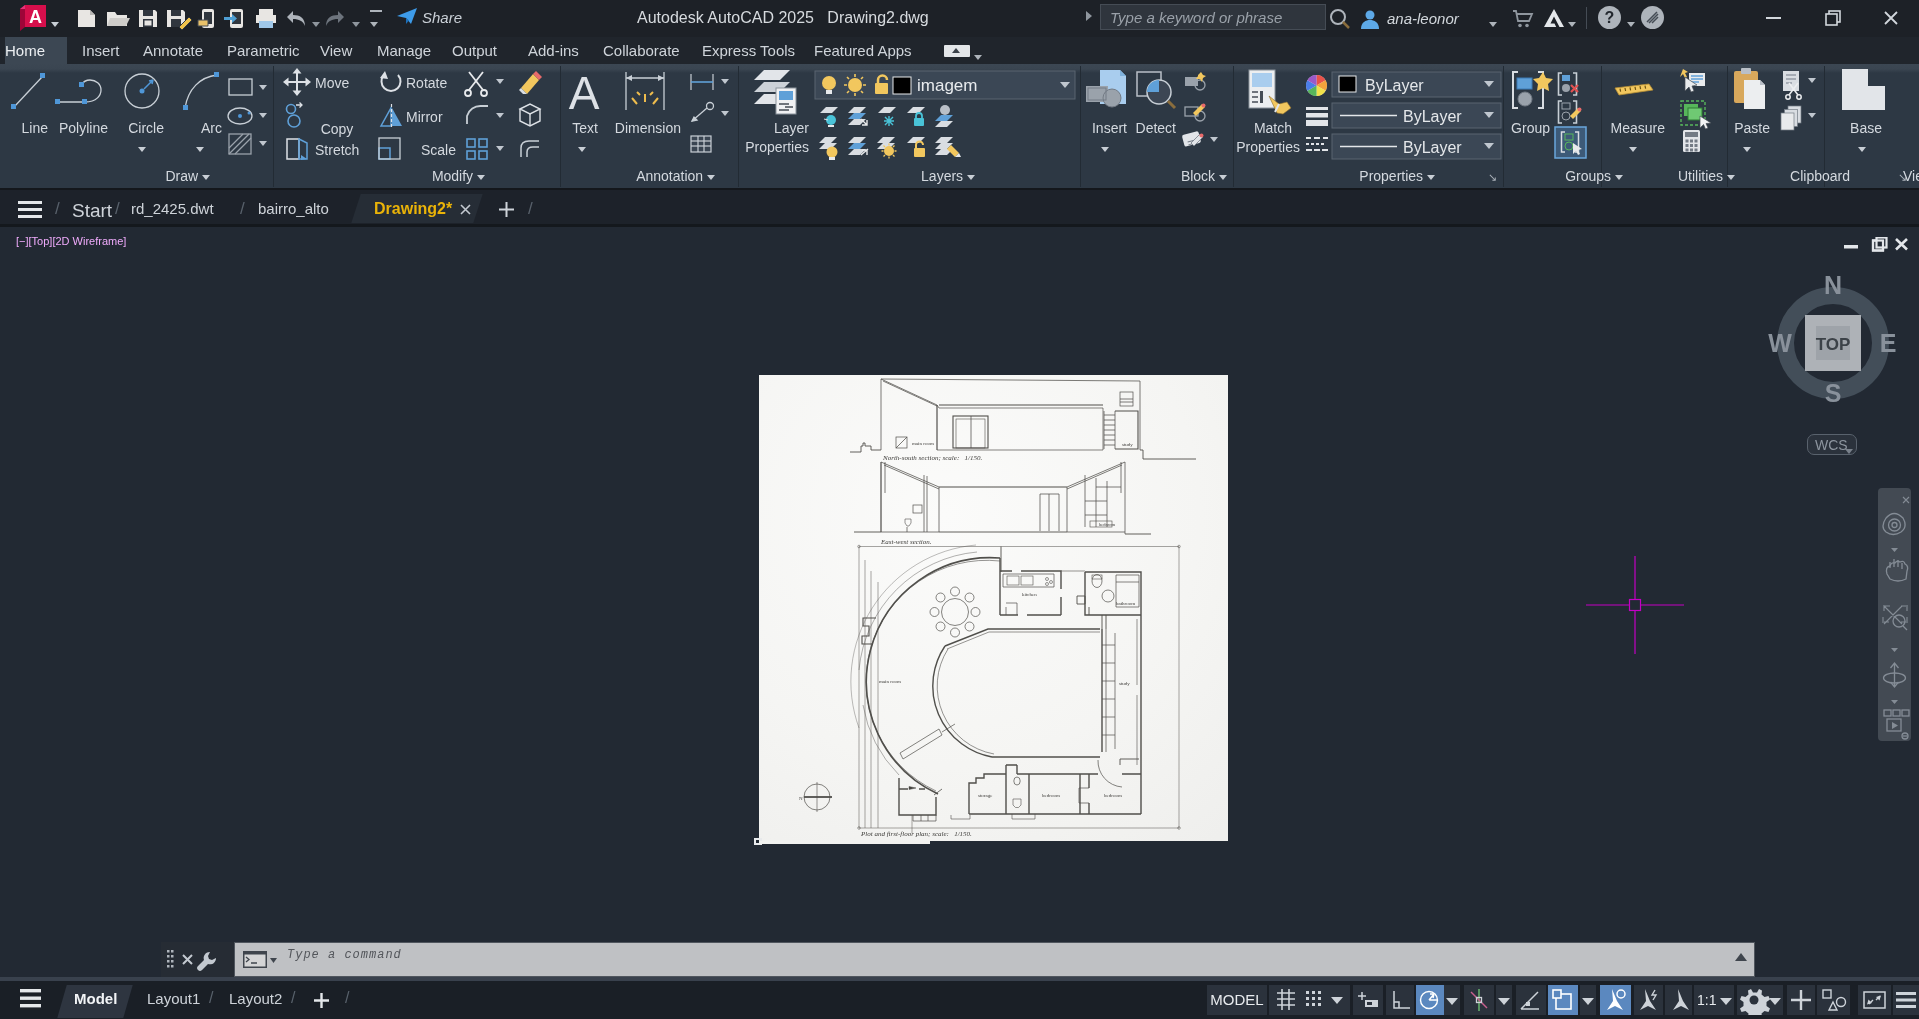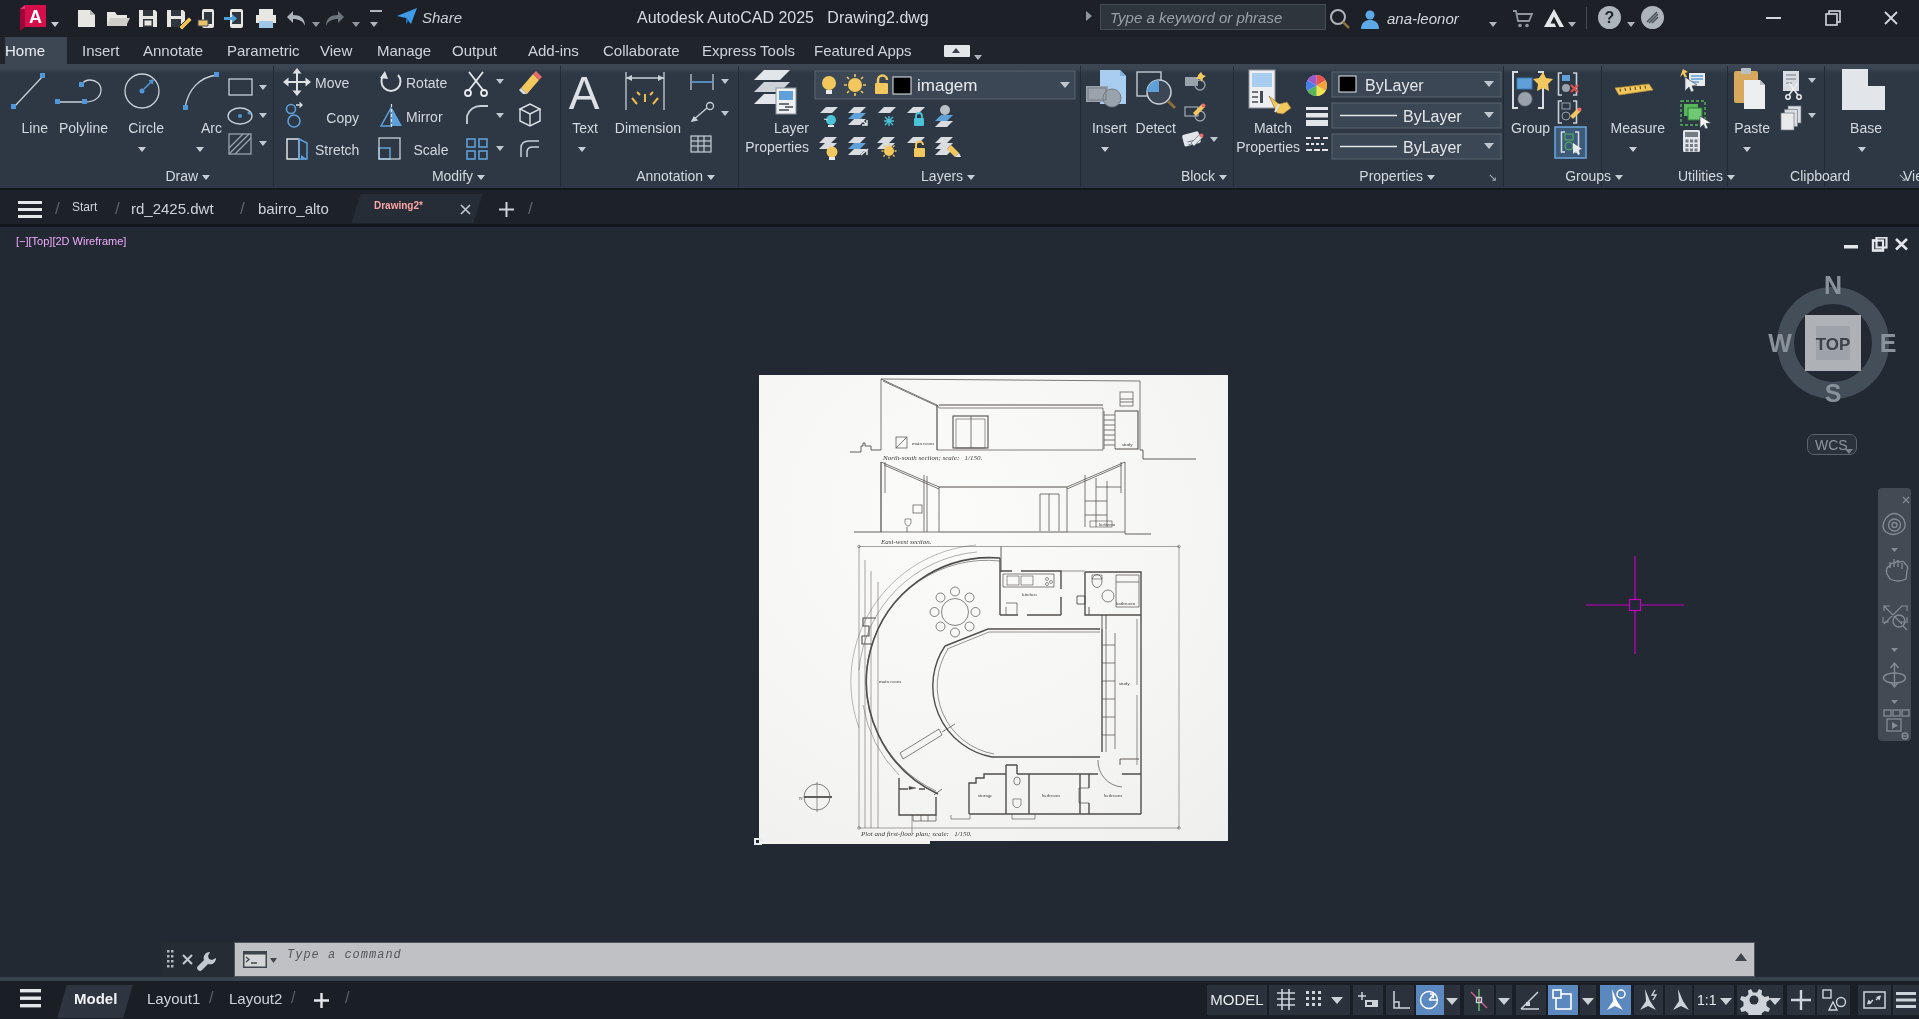--- a/index.html
+++ b/index.html
@@ -300,7 +300,7 @@
     </svg>
     <div class="abs btnlabel" style="left:315px;top:11px;width:44px;text-align:left">Move</div>
     <div class="abs btnlabel" style="left:406px;top:11px;width:50px;text-align:left">Rotate</div>
-    <div class="abs btnlabel" style="left:315px;top:46px;width:44px;text-align:right">Copy</div>
+    <div class="abs btnlabel" style="left:315px;top:57px;width:44px;text-align:center">Copy</div>
     <div class="abs btnlabel" style="left:406px;top:45px;width:50px;text-align:left">Mirror</div>
     <div class="abs btnlabel" style="left:315px;top:78px;width:50px;text-align:left">Stretch</div>
     <div class="abs btnlabel" style="left:406px;top:78px;width:50px;text-align:center">Scale</div>

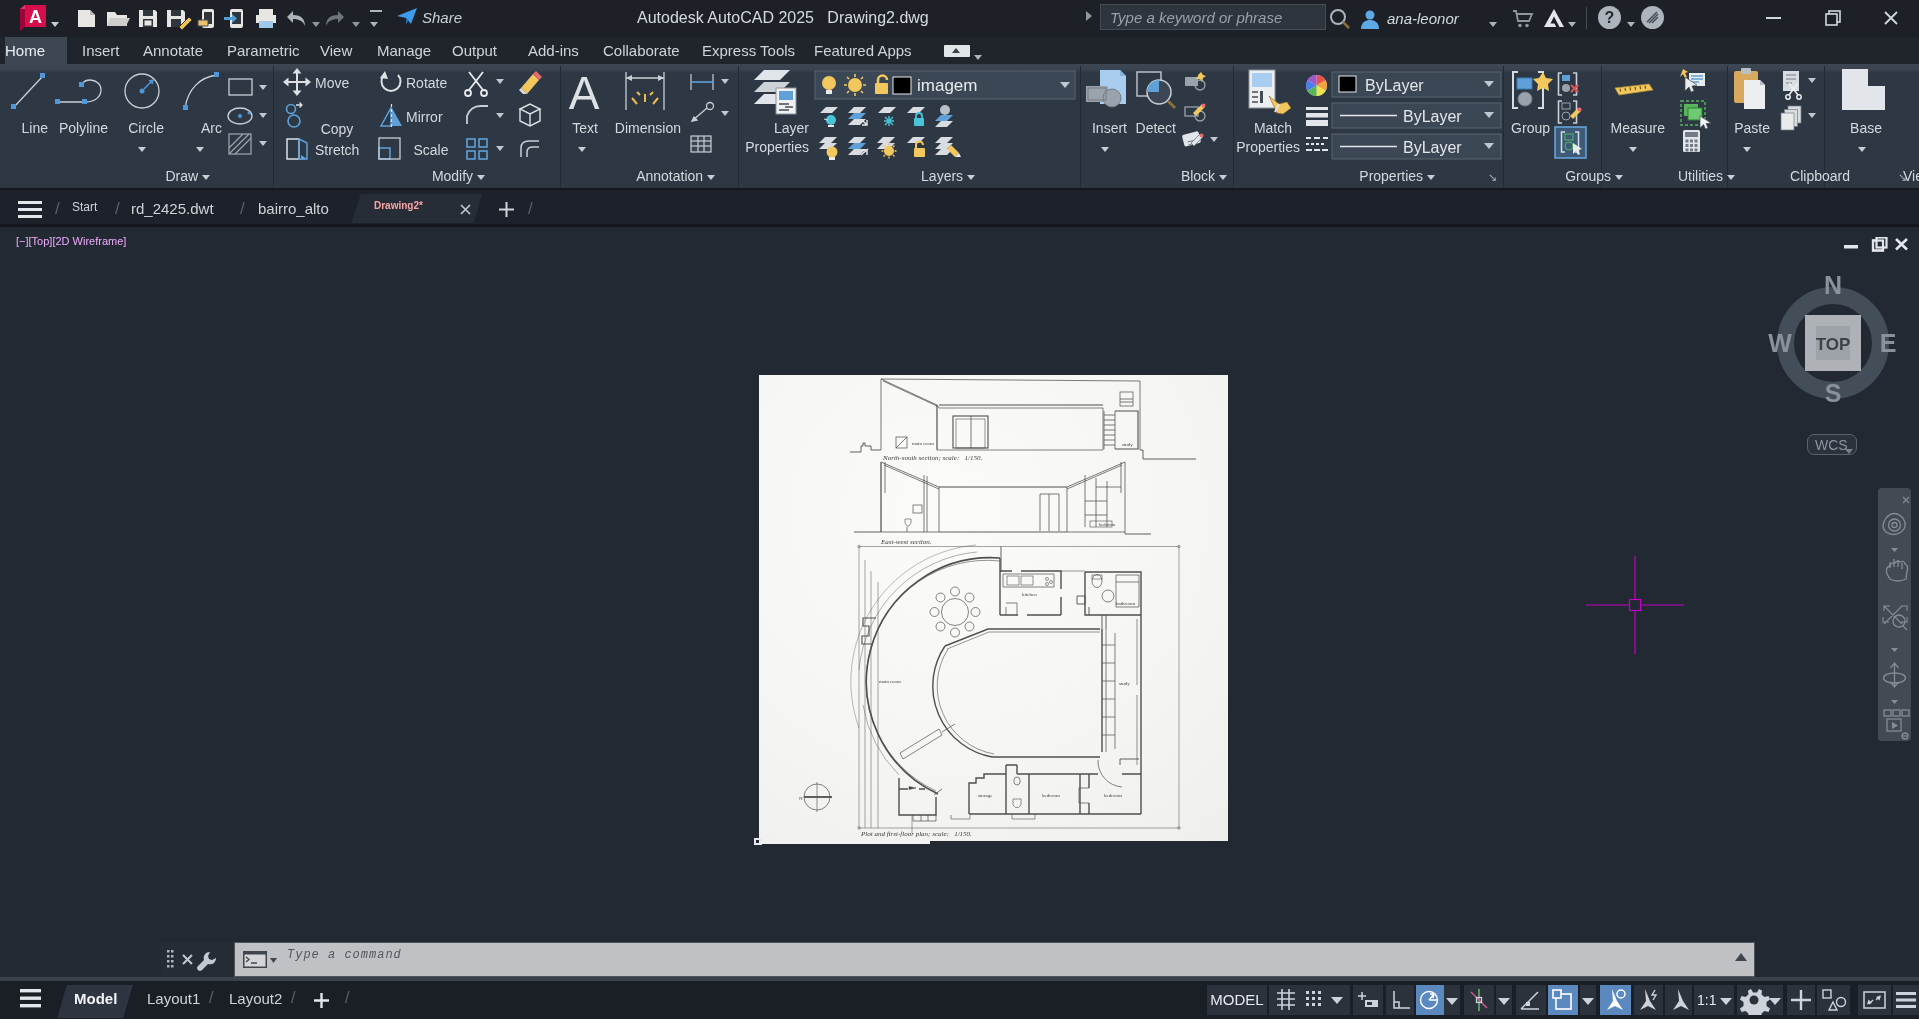--- a/index.html
+++ b/index.html
@@ -303,7 +303,7 @@
     <div class="abs btnlabel" style="left:315px;top:57px;width:44px;text-align:center">Copy</div>
     <div class="abs btnlabel" style="left:406px;top:45px;width:50px;text-align:left">Mirror</div>
     <div class="abs btnlabel" style="left:315px;top:78px;width:50px;text-align:left">Stretch</div>
-    <div class="abs btnlabel" style="left:406px;top:78px;width:50px;text-align:center">Scale</div>
+    <div class="abs btnlabel" style="left:406px;top:78px;width:50px;text-align:right">Scale</div>
     <svg class="abs" style="left:560px;top:0" width="178" height="104" viewBox="0 0 178 104">
       <text x="24" y="45" font-size="46" fill="#dde1e6" text-anchor="middle" font-family="Liberation Sans">A</text>
 

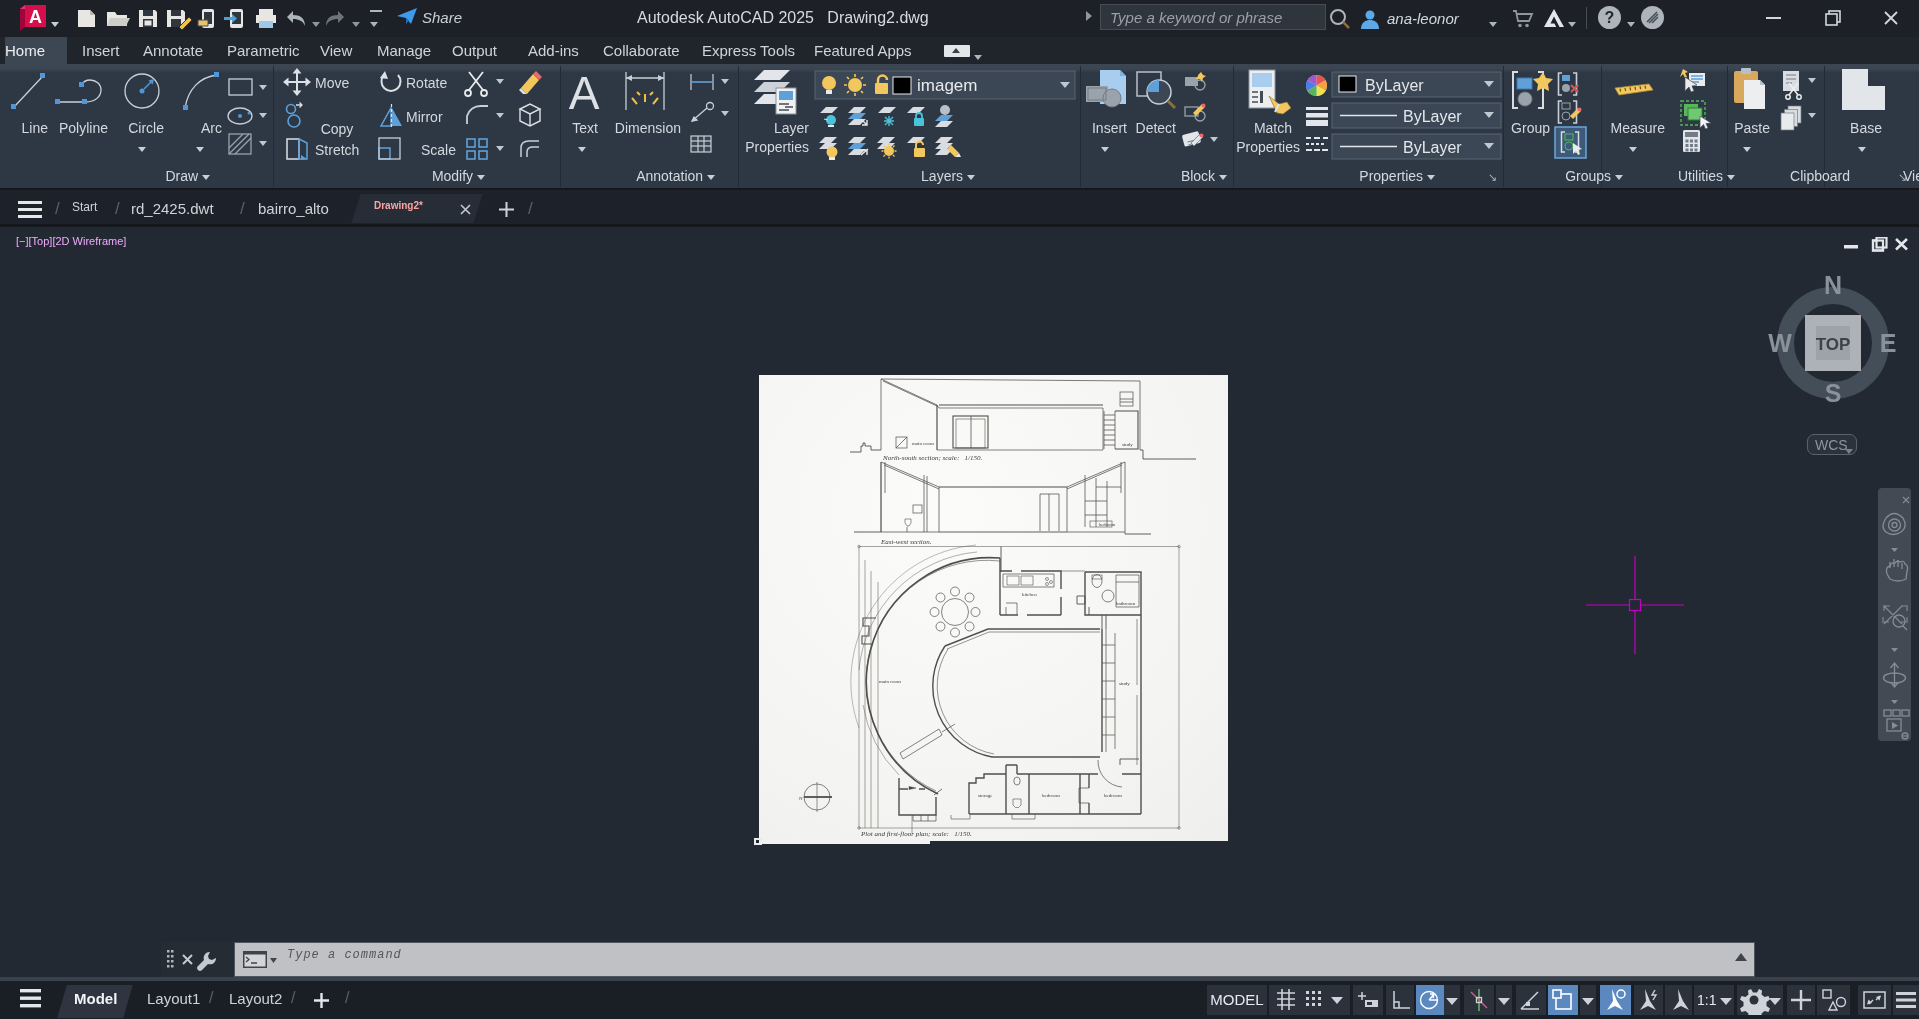--- a/index.html
+++ b/index.html
@@ -657,7 +657,7 @@
         </g>
       </svg>
     <div class="abs" style="left:55px;top:9px;color:#58616b;font-size:17px">/</div>
-    <div class="abs" style="left:72px;top:10px;color:#ced3d9;font-size:12px">Start</div>
+    <div class="abs" style="left:72px;top:10px;color:#ced3d9;font-size:19px">Start</div>
     <div class="abs" style="left:115px;top:9px;color:#58616b;font-size:17px">/</div>
     <div class="abs" style="left:131px;top:10px;color:#ced3d9;font-size:15px">rd_2425.dwt</div>
     <div class="abs" style="left:240px;top:9px;color:#58616b;font-size:17px">/</div>

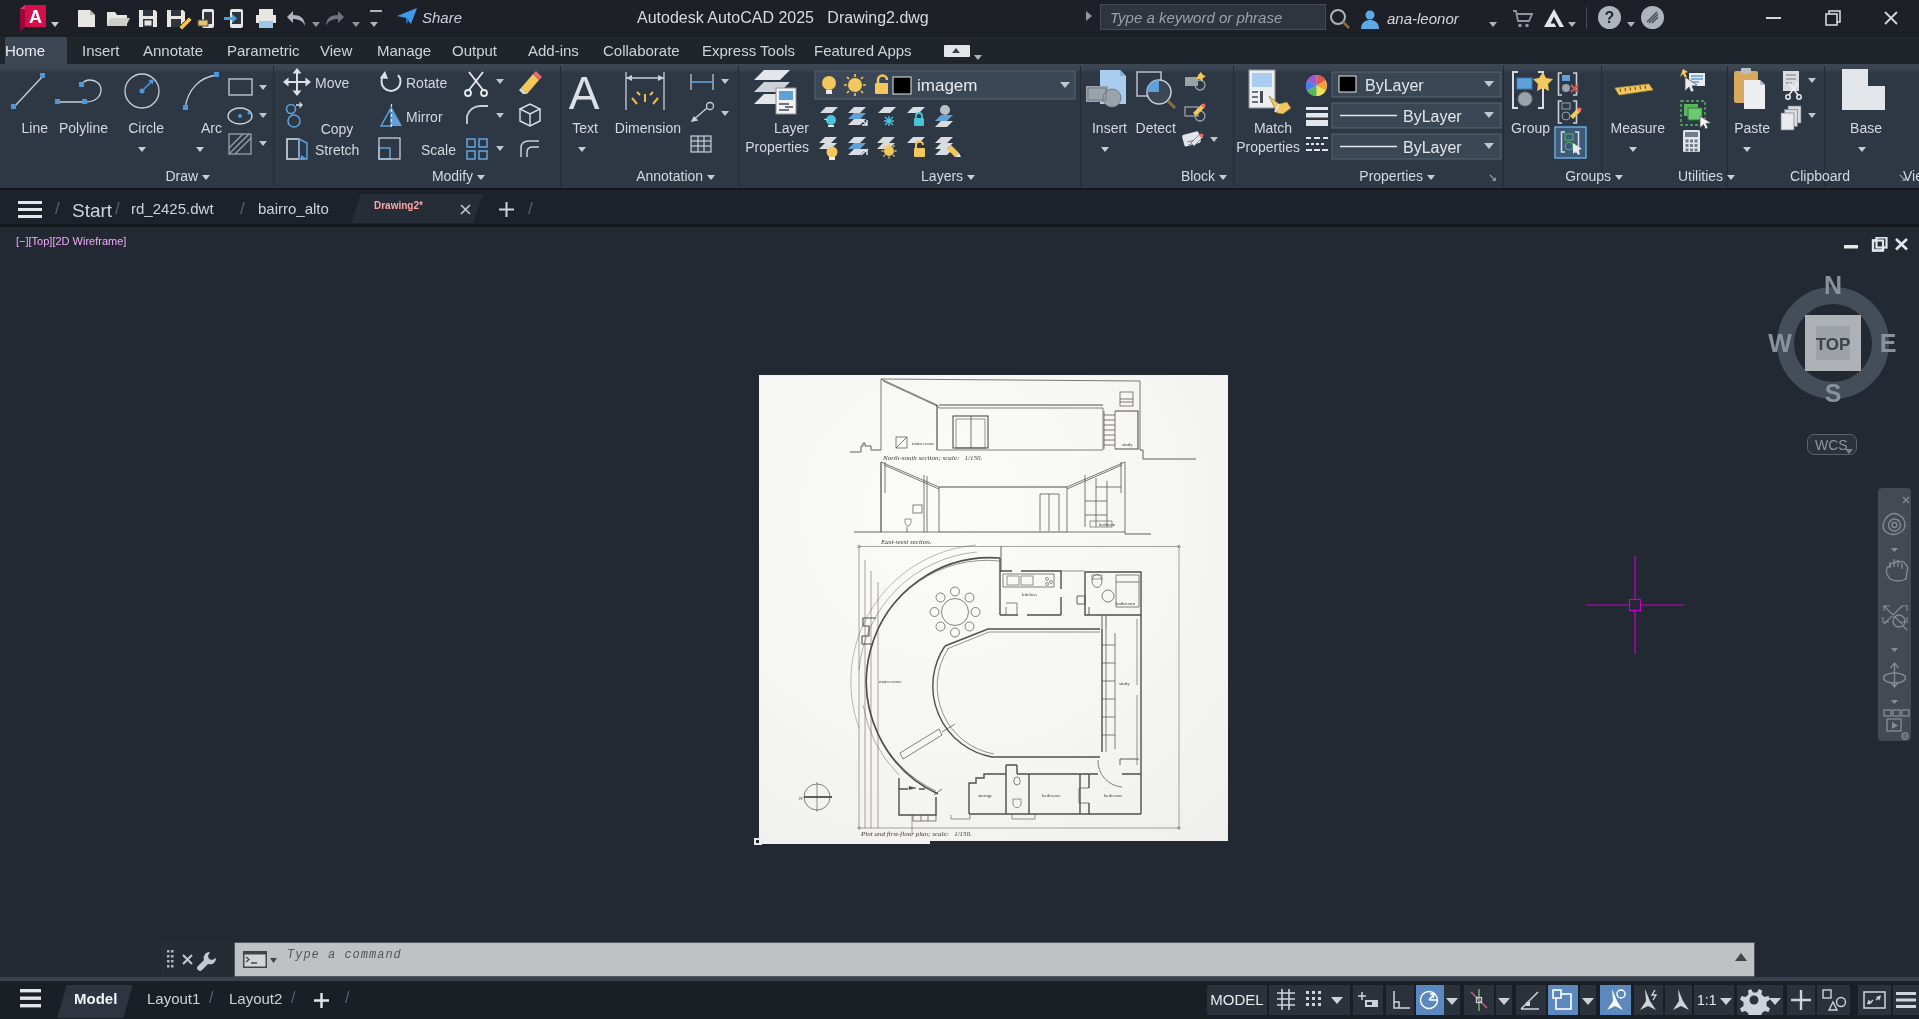--- a/index.html
+++ b/index.html
@@ -663,7 +663,7 @@
     <div class="abs" style="left:240px;top:9px;color:#58616b;font-size:17px">/</div>
     <div class="abs" style="left:258px;top:10px;color:#ced3d9;font-size:15px">bairro_alto</div>
     <div class="abs" style="left:356px;top:4px;width:122px;height:29px;background:#262d36;transform:skewX(-18deg)"></div>
-    <div class="abs" style="left:374px;top:10px;color:#fca5a5;font-size:10px;font-weight:bold">Drawing2*</div>
+    <div class="abs" style="left:374px;top:10px;color:#eab308;font-size:16px;font-weight:bold">Drawing2*</div>
     <svg class="abs" style="left:460px;top:14px" width="11" height="11" viewBox="0 0 11 11">
         <path d="M1,1 L10,10 M10,1 L1,10" stroke="#c3c9d0" stroke-width="1.6"></path>
       </svg>

